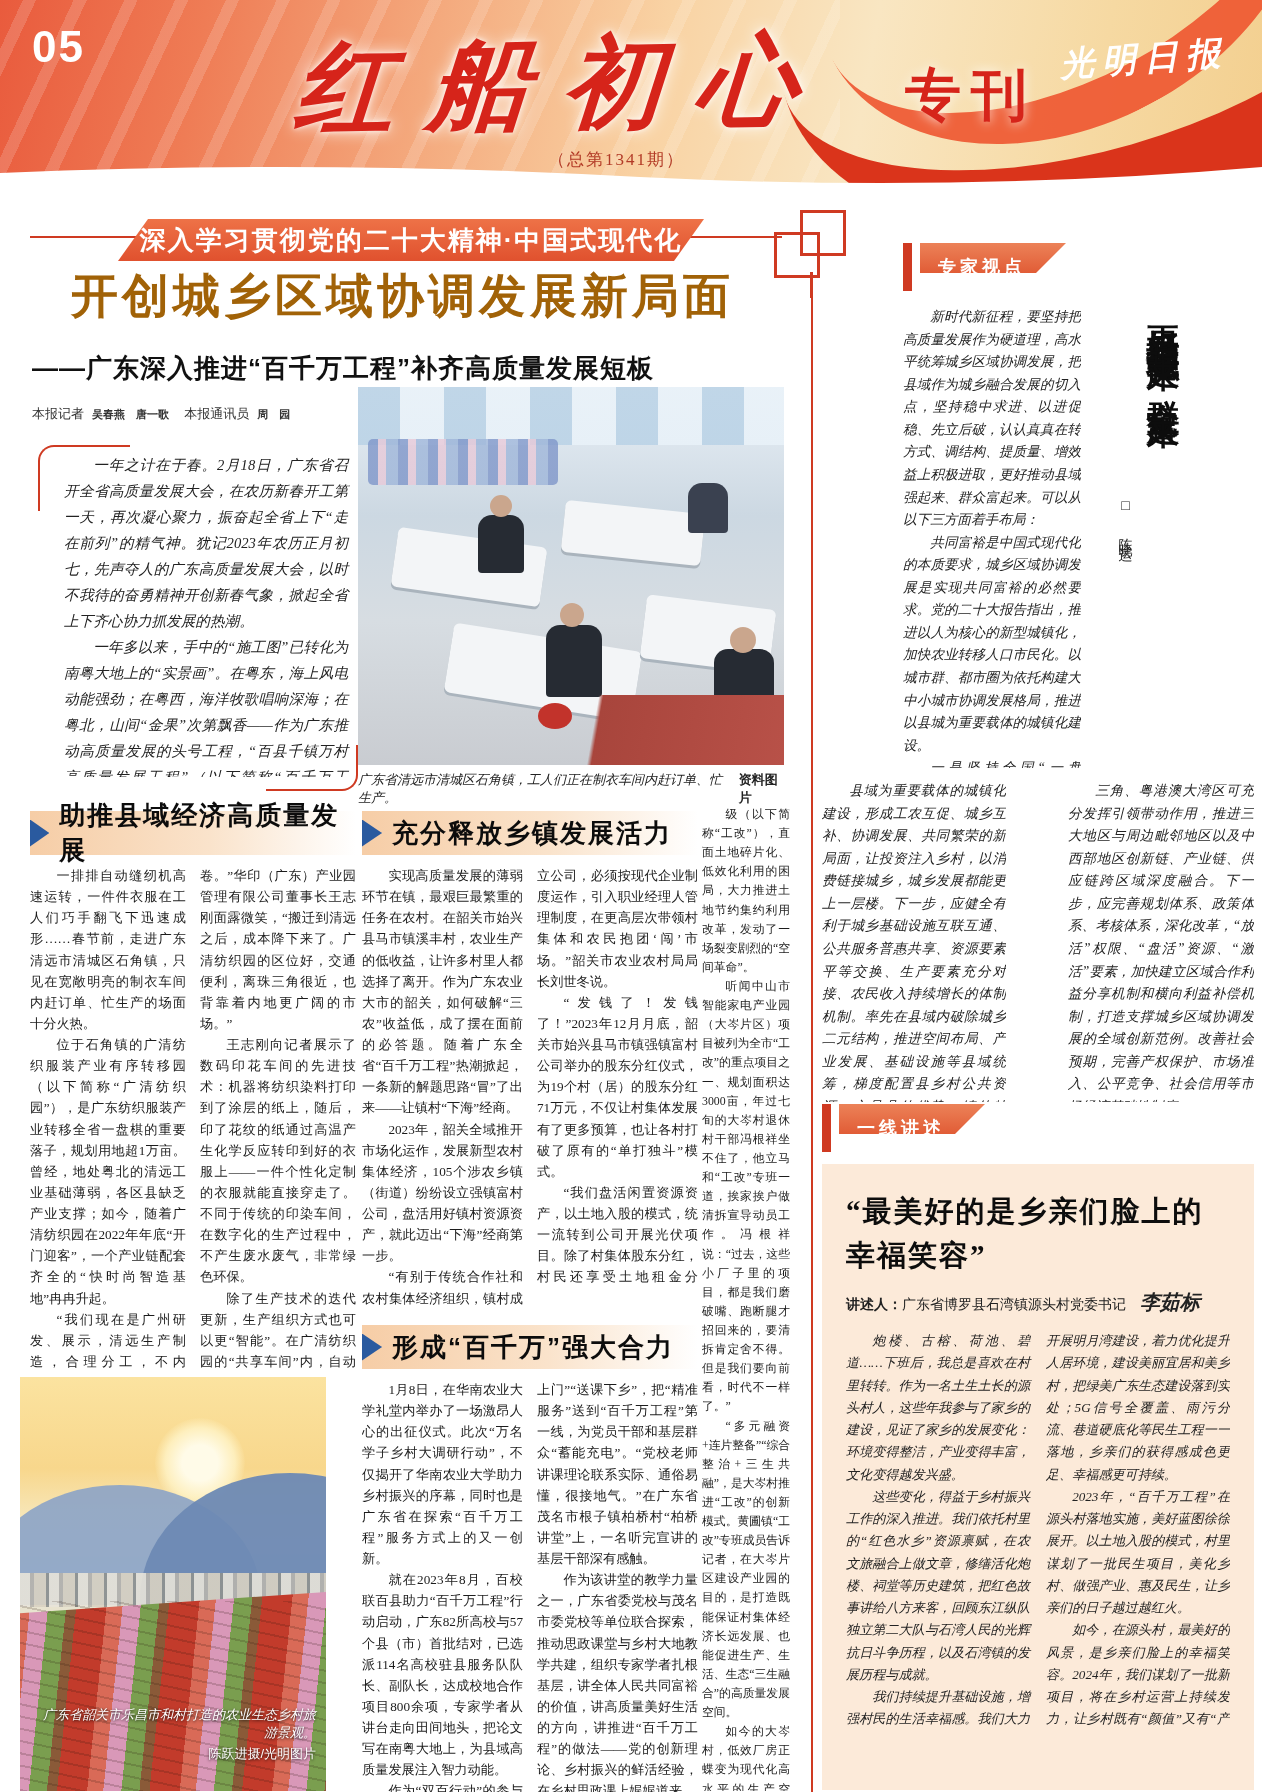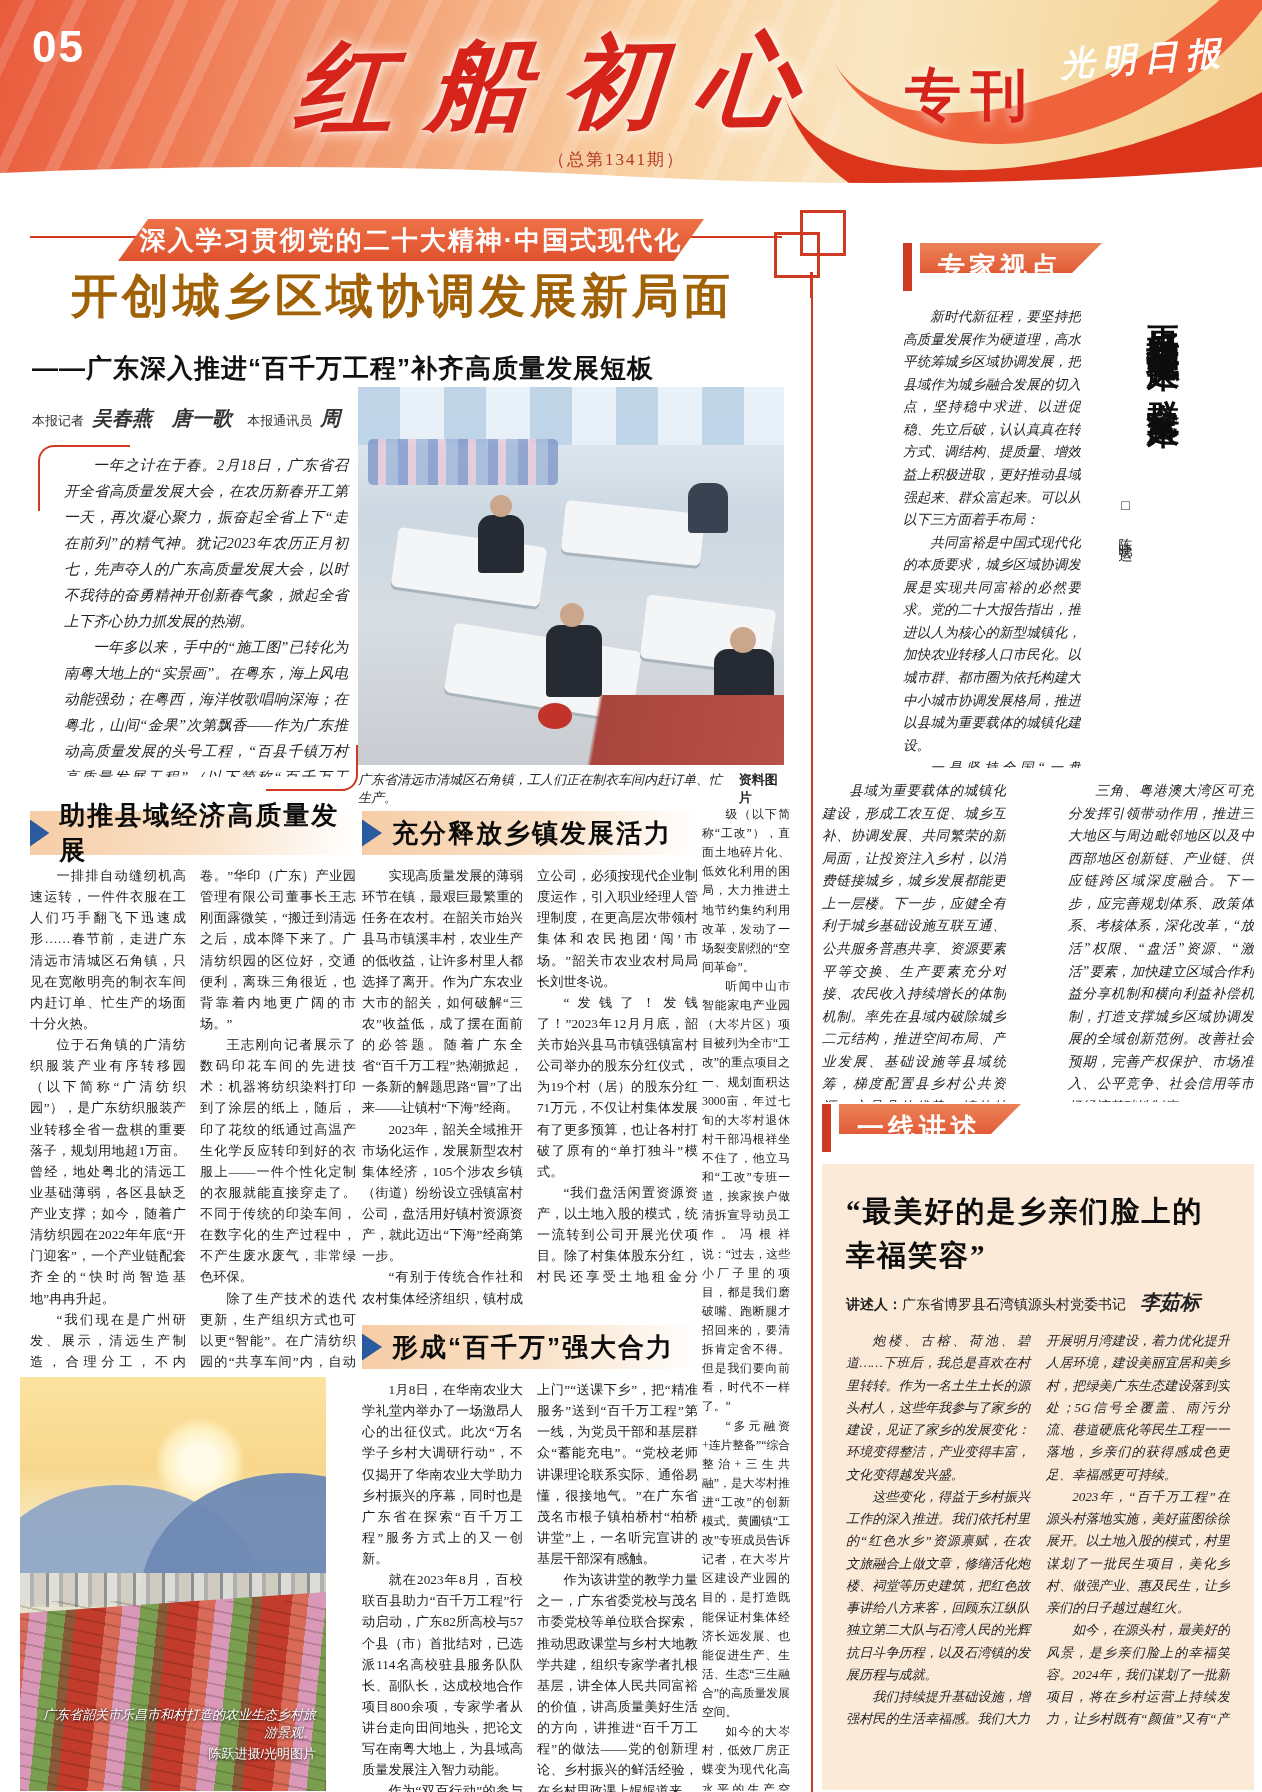--- a/index.html
+++ b/index.html
@@ -129,7 +129,7 @@
   
   .tagbar{position:absolute;display:flex;height:48px;}
   .tagbar .bar{width:9px;height:48px;background:#cf3a22;margin-right:8px;}
-  .tagbar .shape{height:30px;line-height:48px;padding:0 40px 0 18px;color:#fff;font-size:27px;font-weight:800;
+  .tagbar .shape{height:30px;line-height:48px;padding:0 40px 0 18px;color:#fff;font-size:18px;font-weight:800;
       letter-spacing:4px;font-family:"Liberation Sans","DejaVu Sans",sans-serif;
       background:linear-gradient(180deg,#ec8258,#e15c36);
       clip-path:polygon(0 0,100% 0,calc(100% - 30px) 100%,0 100%);text-decoration:underline;}

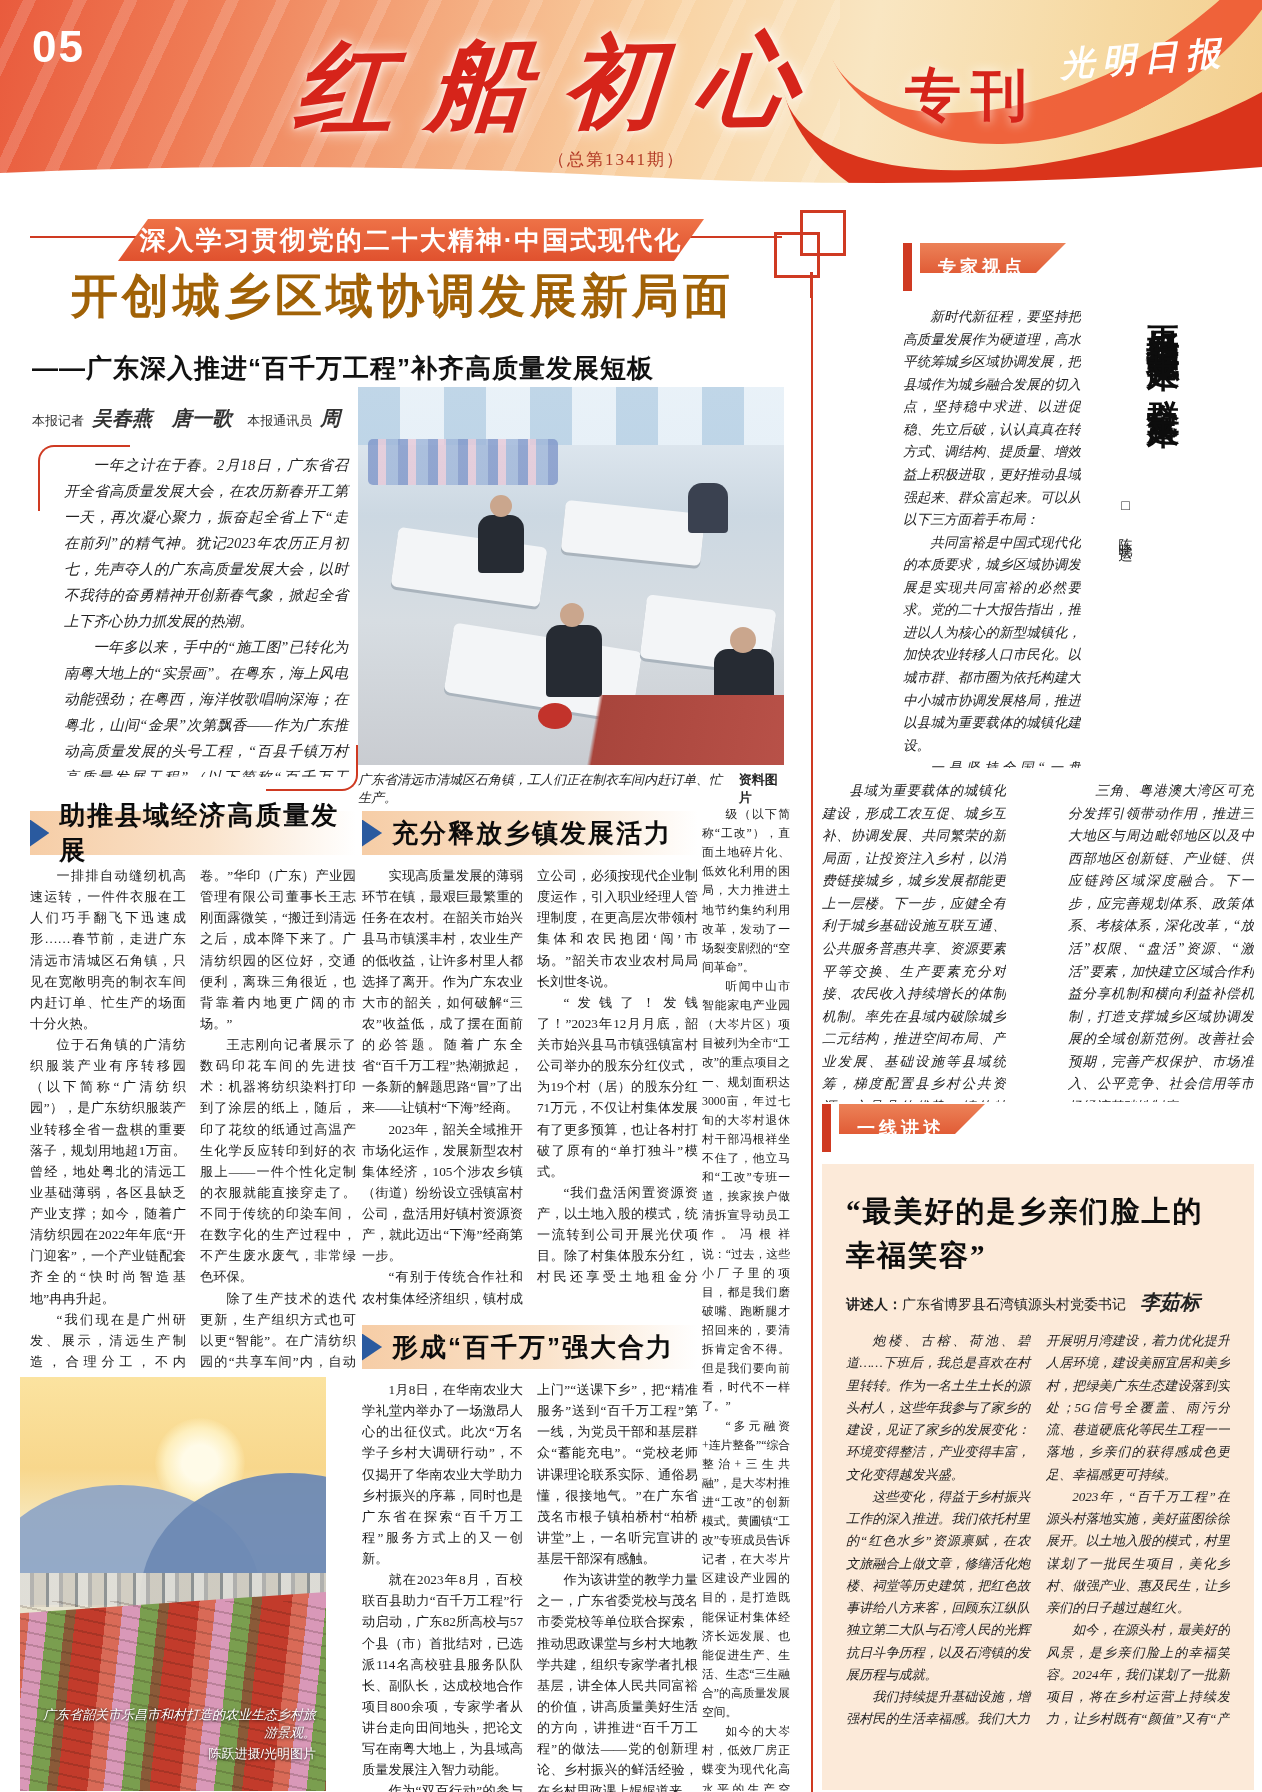--- a/index.html
+++ b/index.html
@@ -50,7 +50,7 @@
   .subhead{position:absolute;left:2px;top:146px;width:720px;margin:0;font-size:26px;font-weight:800;
       letter-spacing:1px;font-family:"Liberation Sans","DejaVu Sans",sans-serif;color:#111;}
   .byline{position:absolute;left:2px;top:200px;font-size:13px;color:#333;}
-  .byline b{font-size:20px;margin:0 12px 0 8px;font-style:italic;}
+  .byline b{font-size:11px;margin:0 12px 0 8px;}
   .intro{position:absolute;left:0;top:234px;width:324px;height:338px;overflow:hidden;padding:14px 6px 0 34px;
       box-sizing:border-box;font-size:14.6px;line-height:1.78;color:#222;font-style:italic;}
   .intro p{margin:0;text-indent:2em;text-align:justify;}

